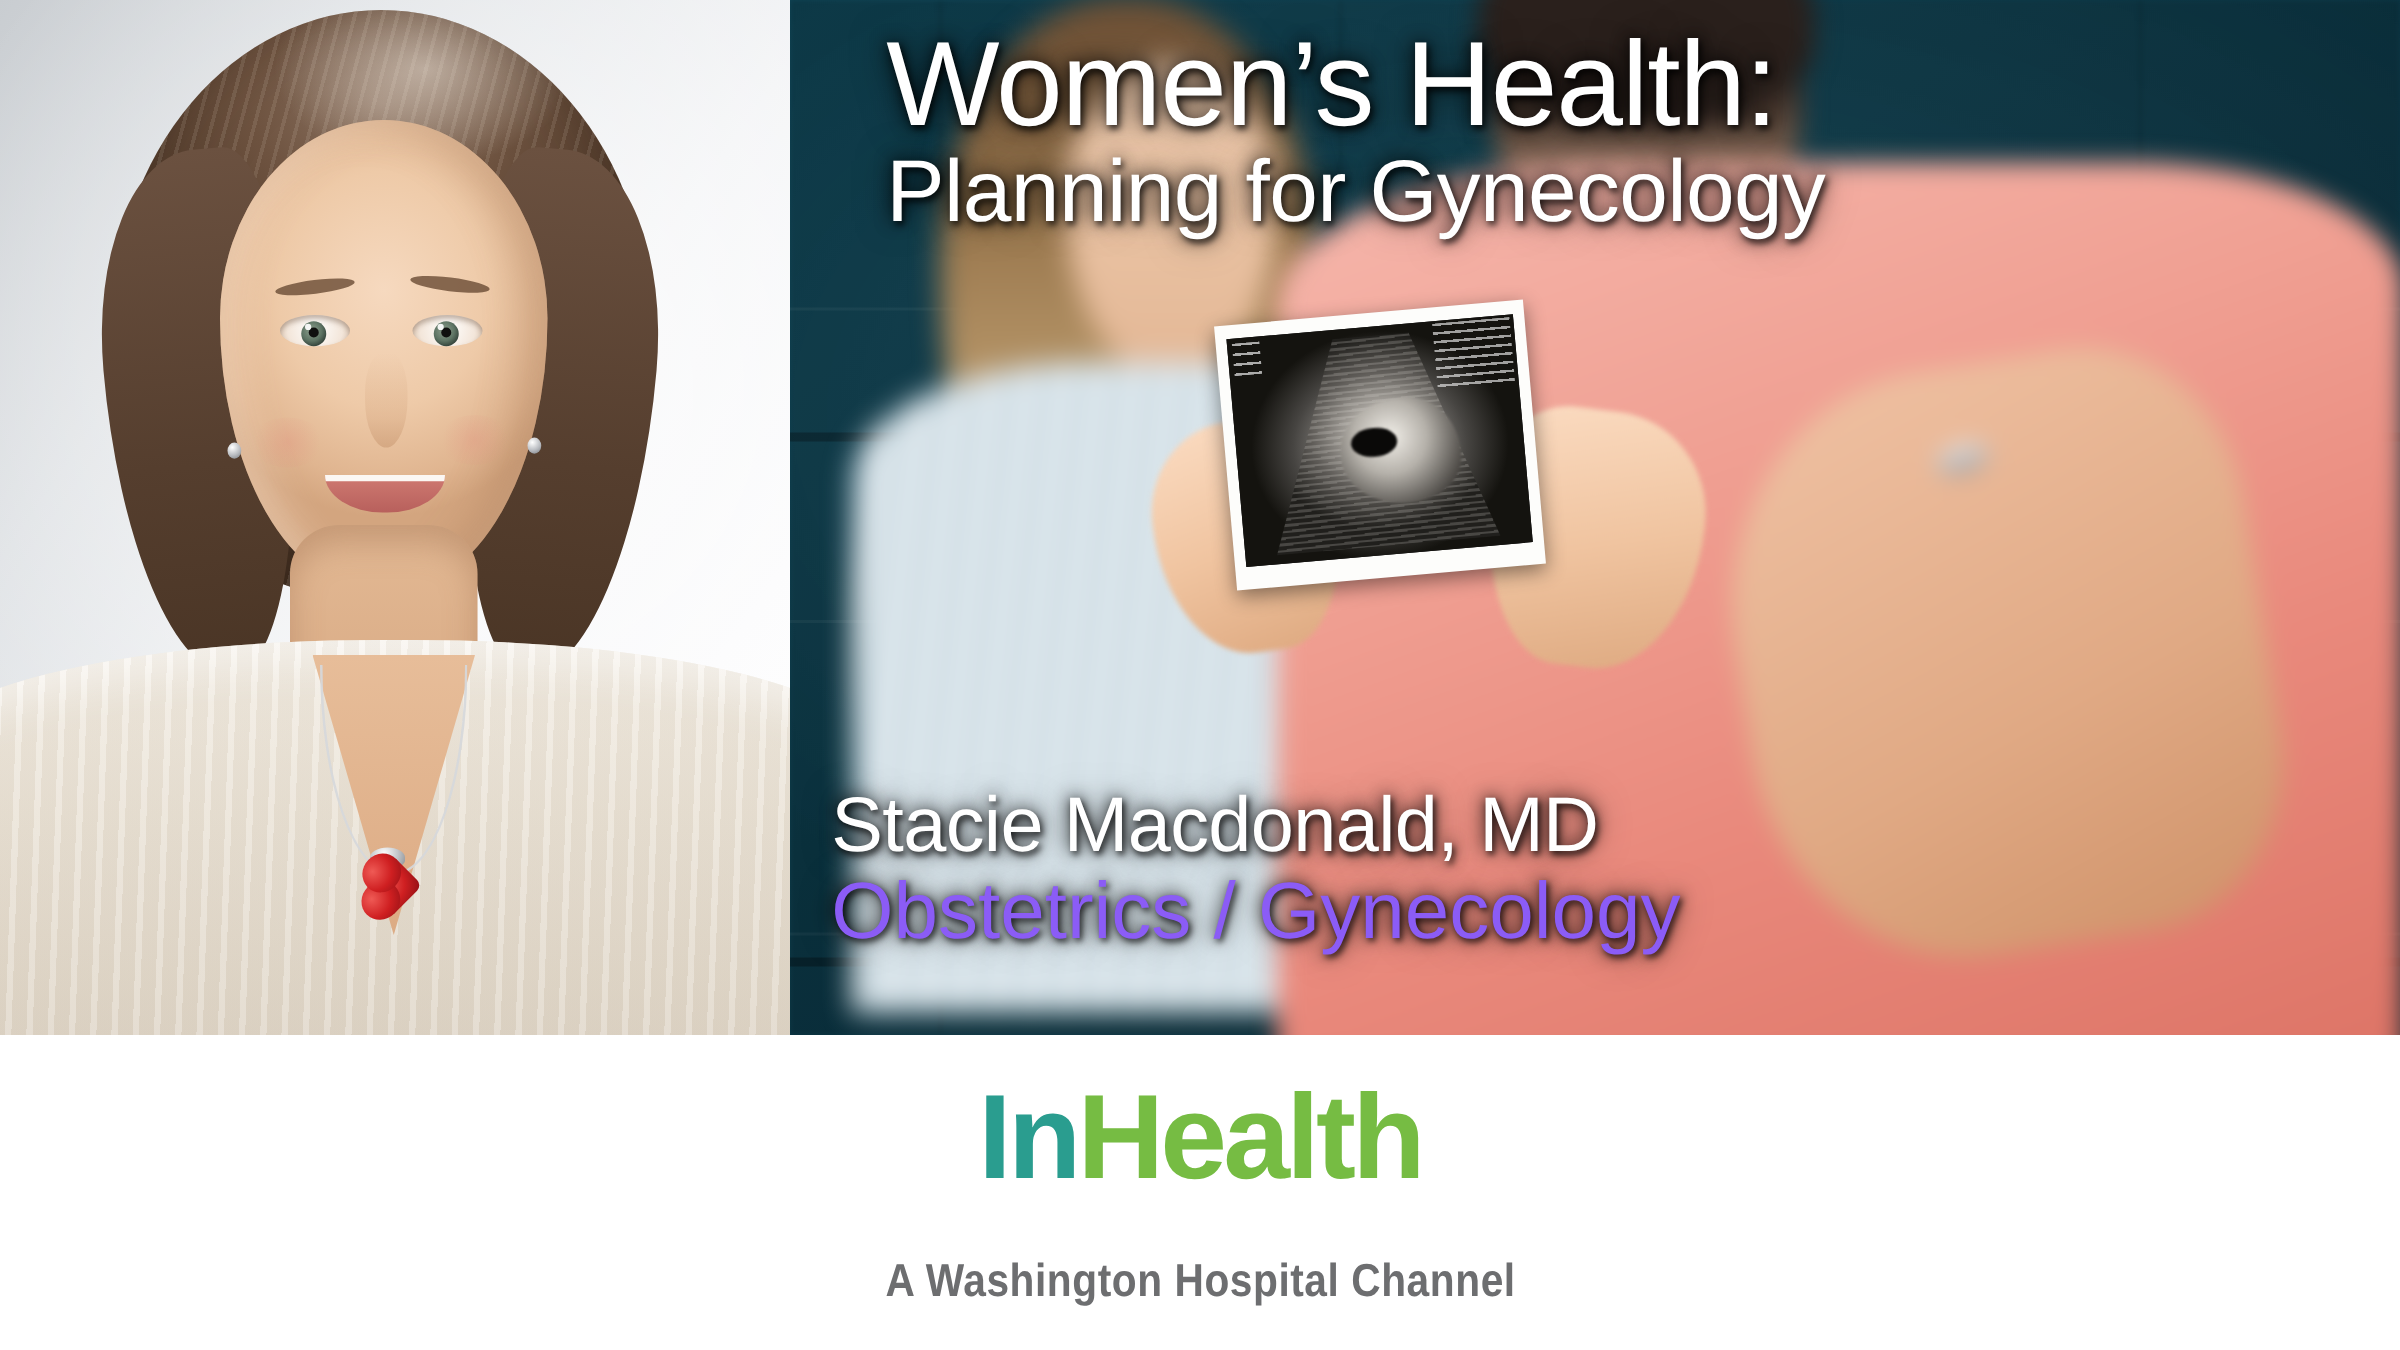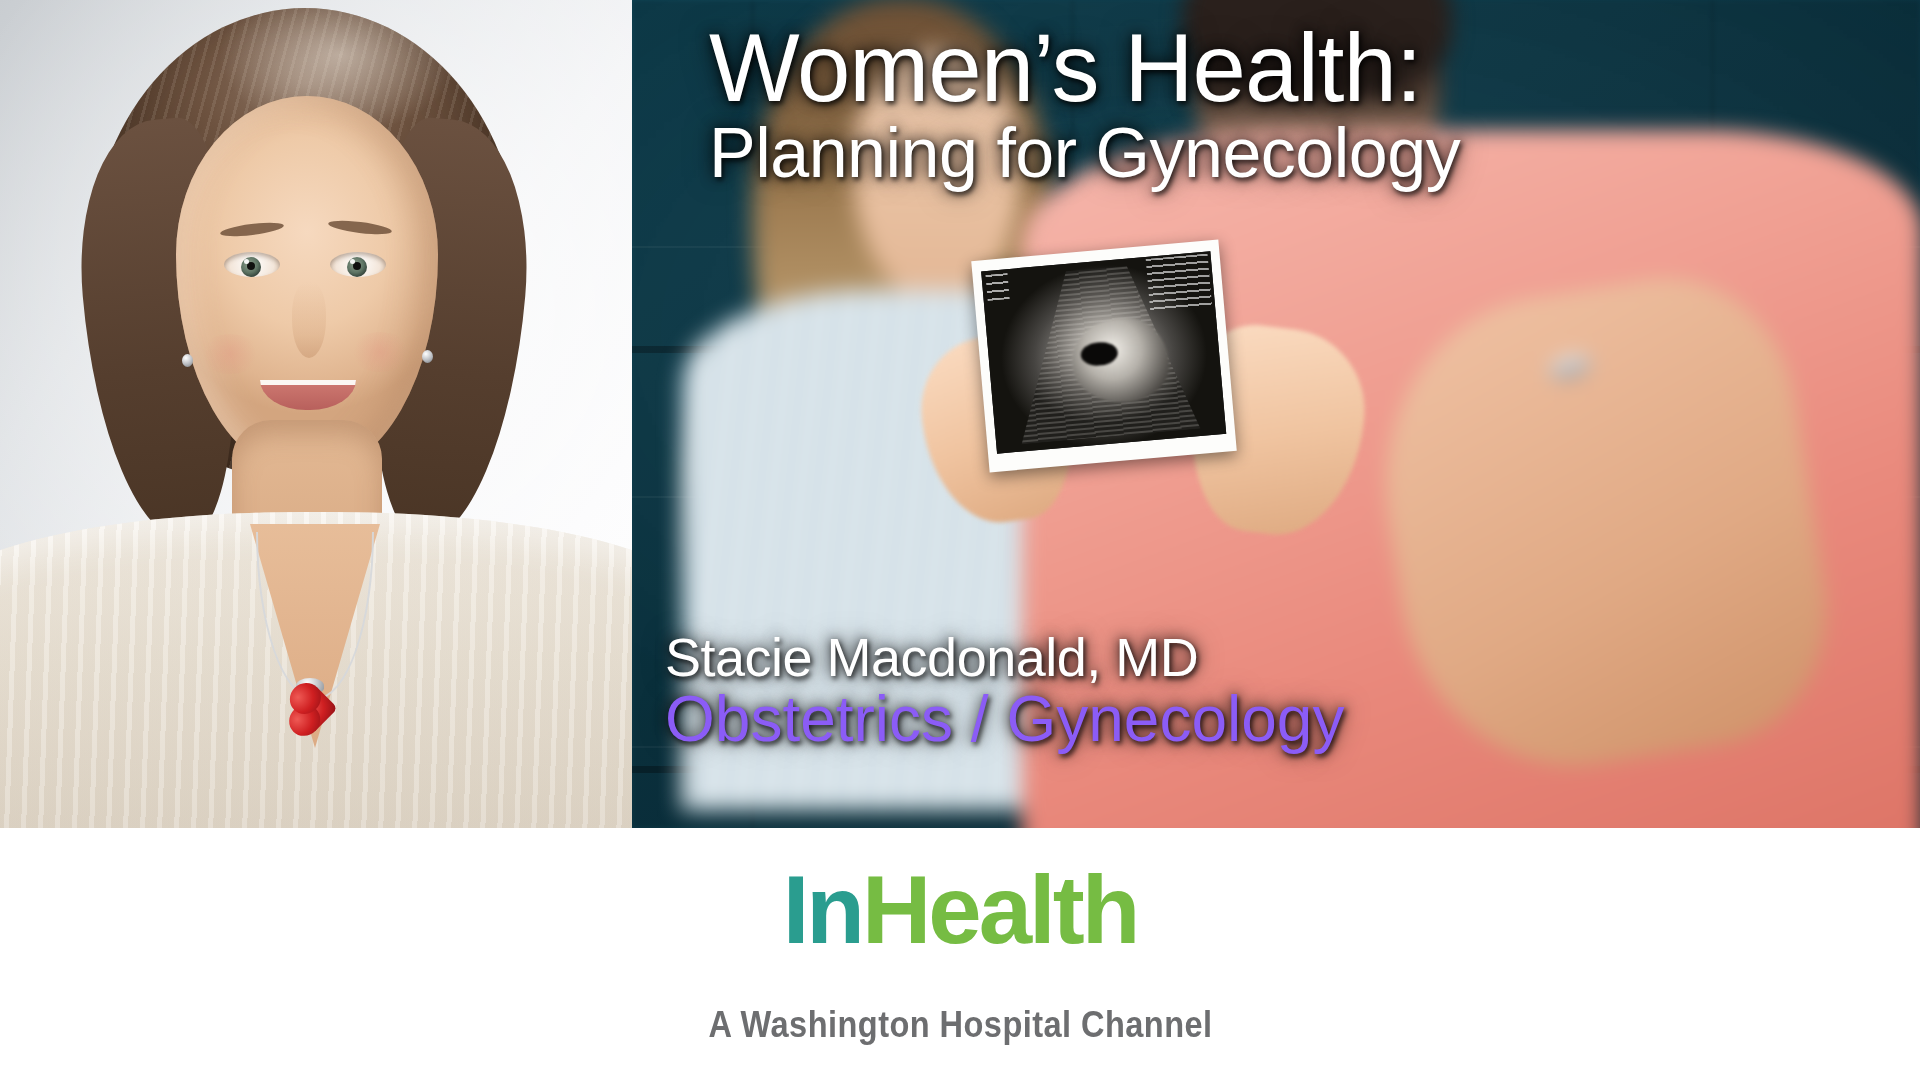--- a/index.html
+++ b/index.html
@@ -295,7 +295,7 @@
 
   .speaker-block { position:absolute; left:665px; top:628px; z-index:20; }
   .speaker-name {
-    font-size:54px; font-weight:400; color:#ffffff; line-height:1.08;
+    font-size:62px; font-weight:400; color:#ffffff; line-height:1.08;
     letter-spacing:-.5px;
     text-shadow:0 0 13px rgba(0,0,0,.85), 0 0 26px rgba(0,0,0,.5), 2px 3px 5px rgba(0,0,0,.7);
   }

